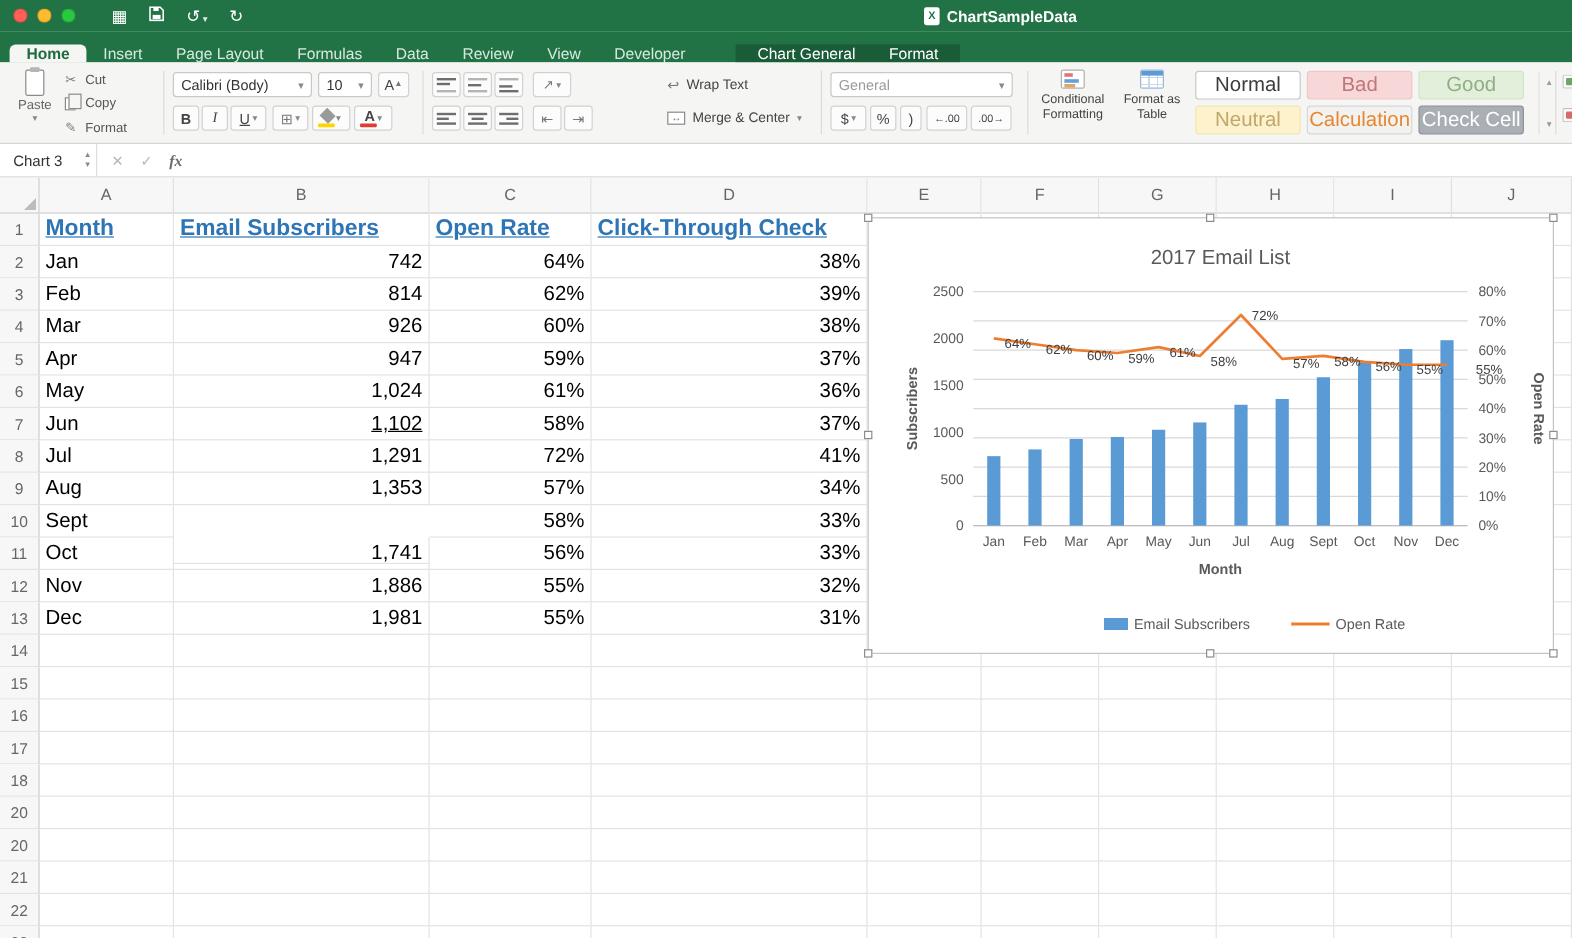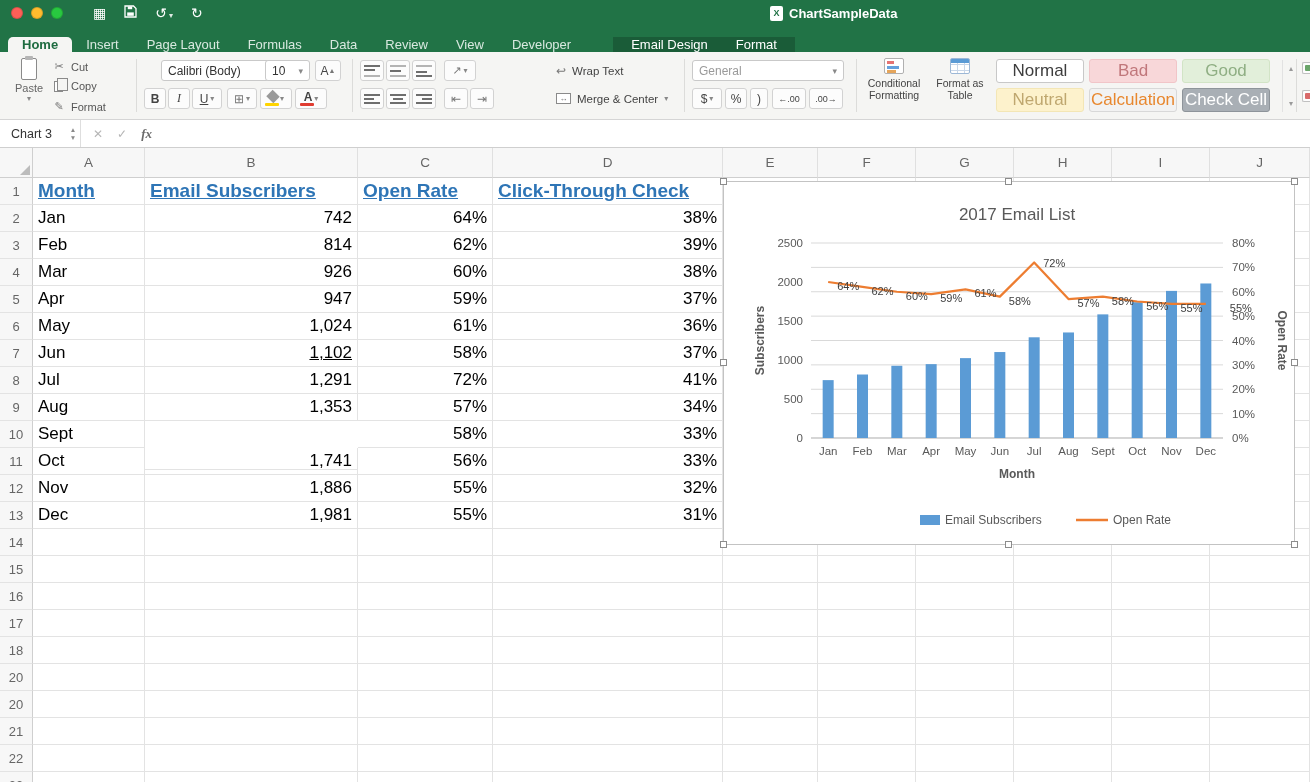--- a/index.html
+++ b/index.html
@@ -150,7 +150,7 @@
         <div class="tab">View</div>
         <div class="tab">Developer</div>
         <div class="ctxtabs">
-          <div class="tab">Email Design</div>
+          <div class="tab">Chart General</div>
           <div class="tab">Format</div>
         </div>
       </div>

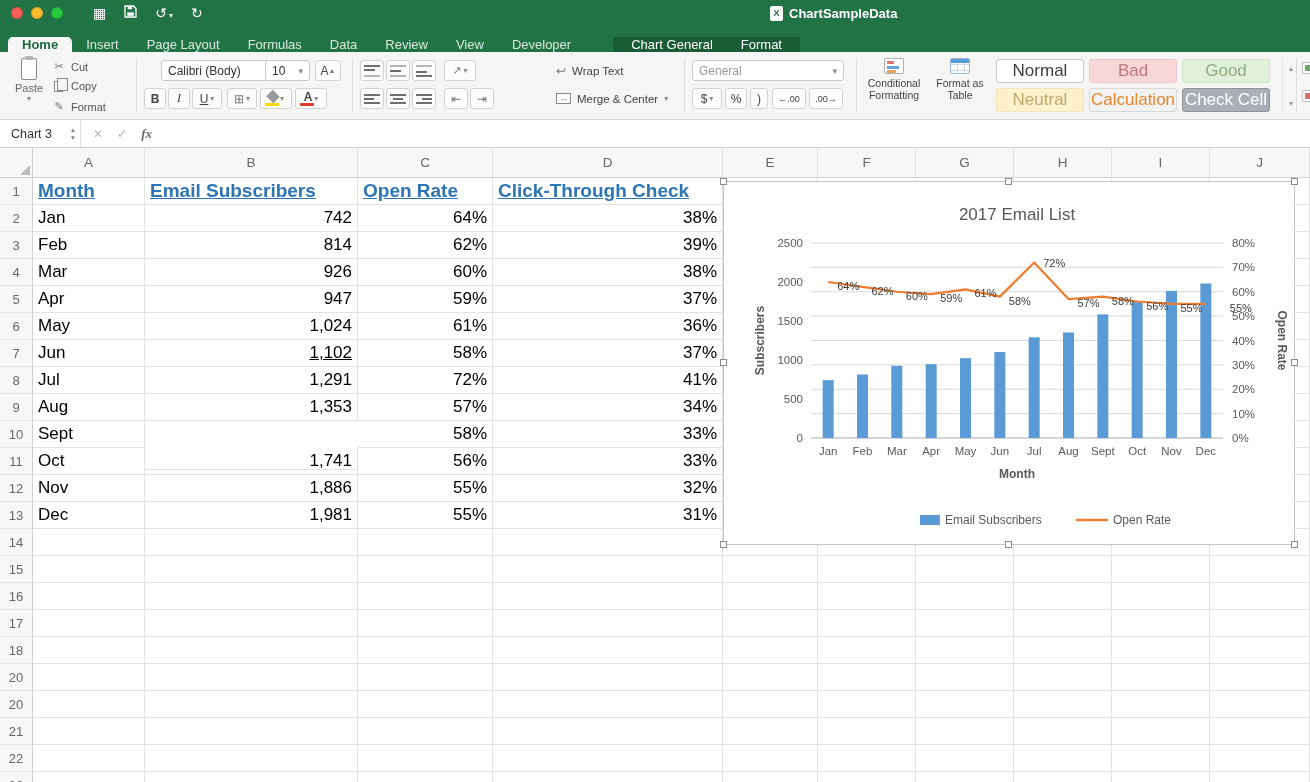--- a/index.html
+++ b/index.html
@@ -180,7 +180,7 @@
     <div class="vsep" style="left:136px"></div>
 
     <div class="rgroup" style="left:144px;width:204px">
-      <div class="combo" style="position:absolute;left:17px;top:8px;width:116px">
+      <div class="combo" style="position:absolute;left:0;top:8px;width:116px">
         <span>Calibri (Body)</span>
         <span class="caret">▾</span>
       </div>

